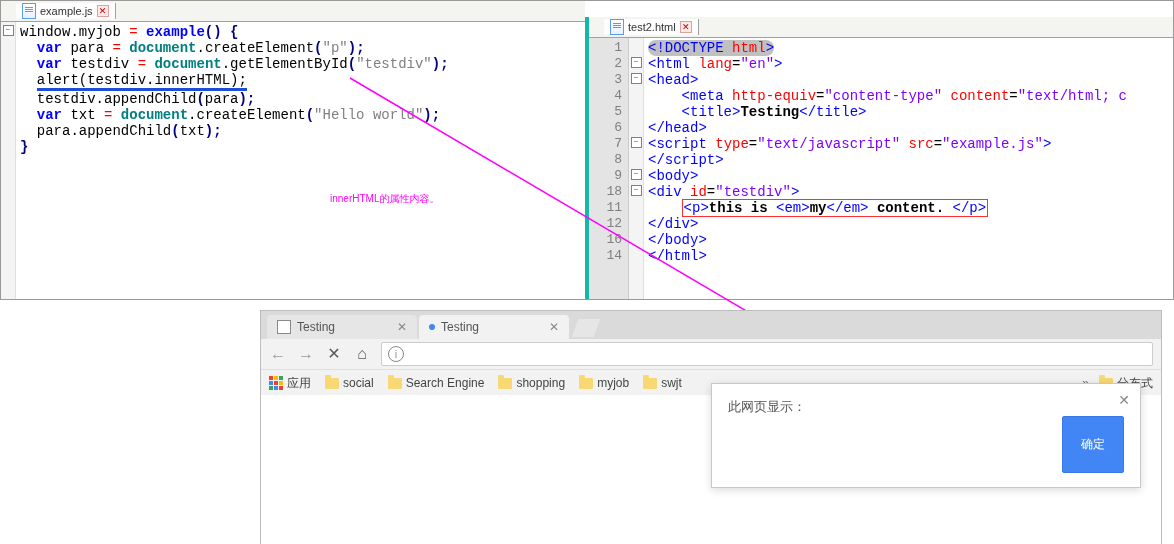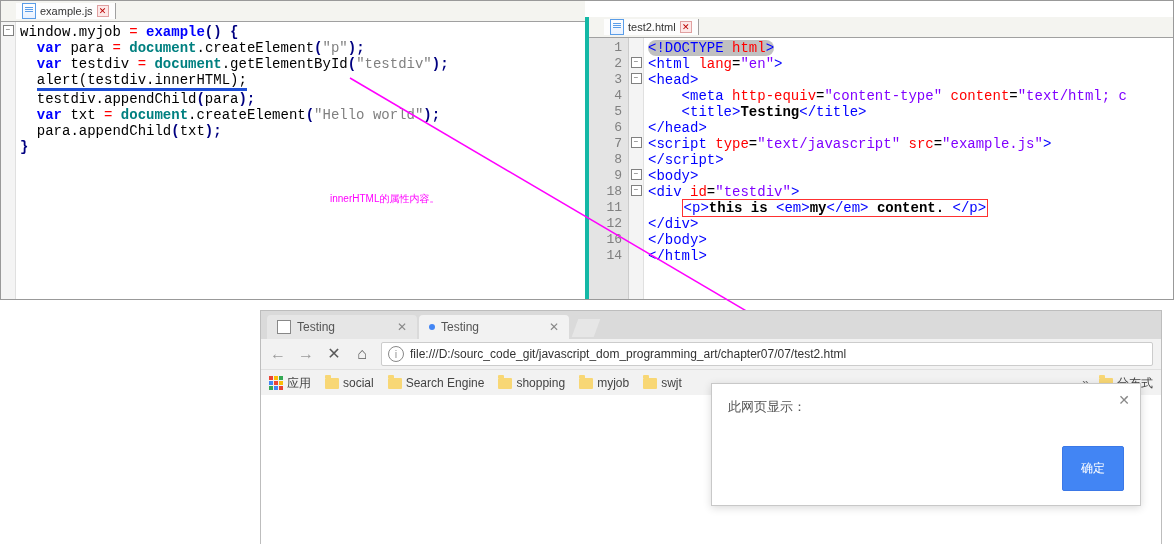--- a/index.html
+++ b/index.html
@@ -240,7 +240,6 @@
     <span class="nav-icon dark">⌂</span>
     <div class="omnibox">
       <span class="nav-icon circle">i</span>
-      <span class="url">file:///D:/sourc_code_git/javascript_dom_programming_art/chapter07/07/test2.html</span>
     </div>
   </div>
 

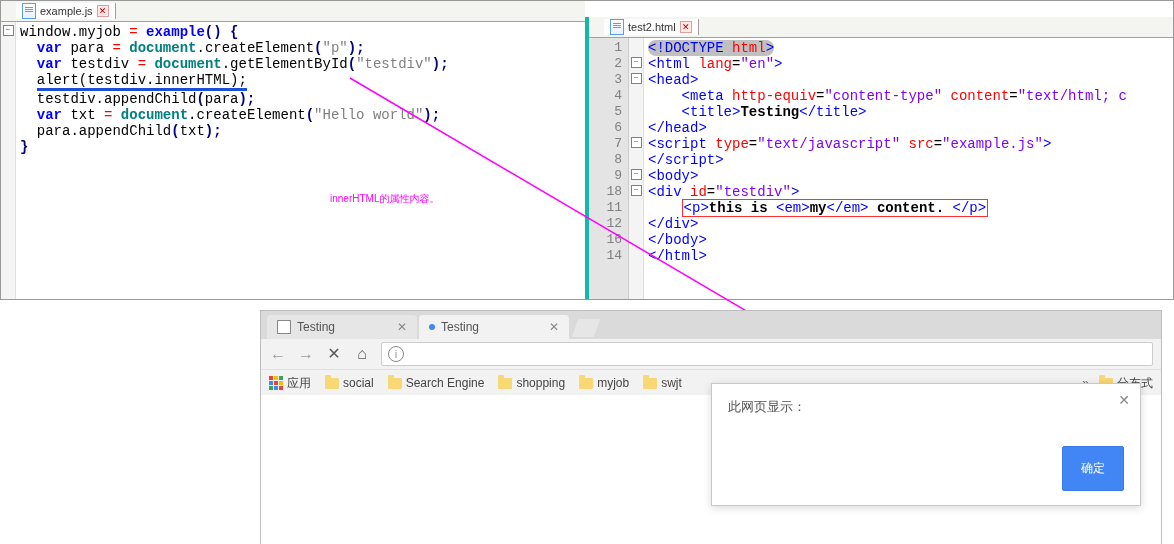--- a/index.html
+++ b/index.html
@@ -100,7 +100,7 @@
   .bk-item{display:flex;align-items:center;gap:4px;color:#444;}
 
   .dialog{position:absolute;right:20px;top:72px;width:430px;background:#fff;border:1px solid #c8c8c8;box-shadow:0 2px 8px rgba(0,0,0,.15);padding:14px 16px;box-sizing:border-box;font-size:12px;color:#555;}
-  .dialog .dlg-title{font-size:13px;margin-bottom:30px;}
+  .dialog .dlg-title{font-size:13px;}
   .dialog .dlg-close{position:absolute;top:8px;right:10px;color:#888;font-size:14px;}
   .dialog .dlg-msg{margin-bottom:30px;}
   .dialog .dlg-actions{display:flex;justify-content:flex-end;}

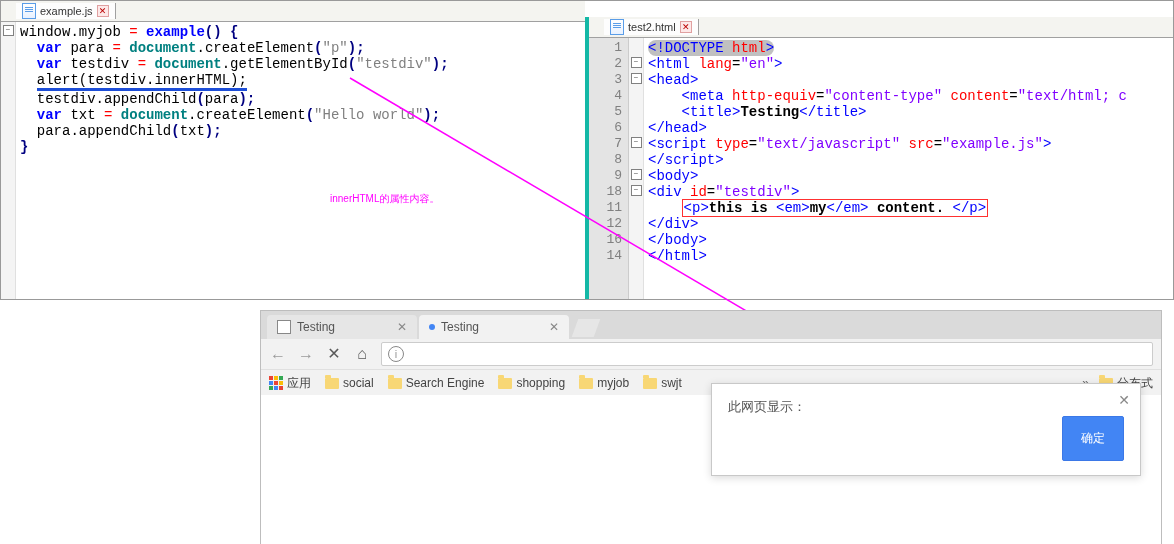--- a/index.html
+++ b/index.html
@@ -104,7 +104,7 @@
   .dialog .dlg-close{position:absolute;top:8px;right:10px;color:#888;font-size:14px;}
   .dialog .dlg-msg{margin-bottom:30px;}
   .dialog .dlg-actions{display:flex;justify-content:flex-end;}
-  .dlg-btn{background:var(--btn-blue);color:#fff;border:1px solid #3b78e7;padding:13px 18px;font-size:12px;border-radius:2px;}
+  .dlg-btn{background:var(--btn-blue);color:#fff;border:1px solid #3b78e7;padding:19px 18px;font-size:12px;border-radius:2px;}
 
   .page-area{position:absolute;top:84px;left:0;right:0;bottom:0;background:#fff;}
   .bk-tail{margin-left:auto;display:flex;align-items:center;gap:10px;}

